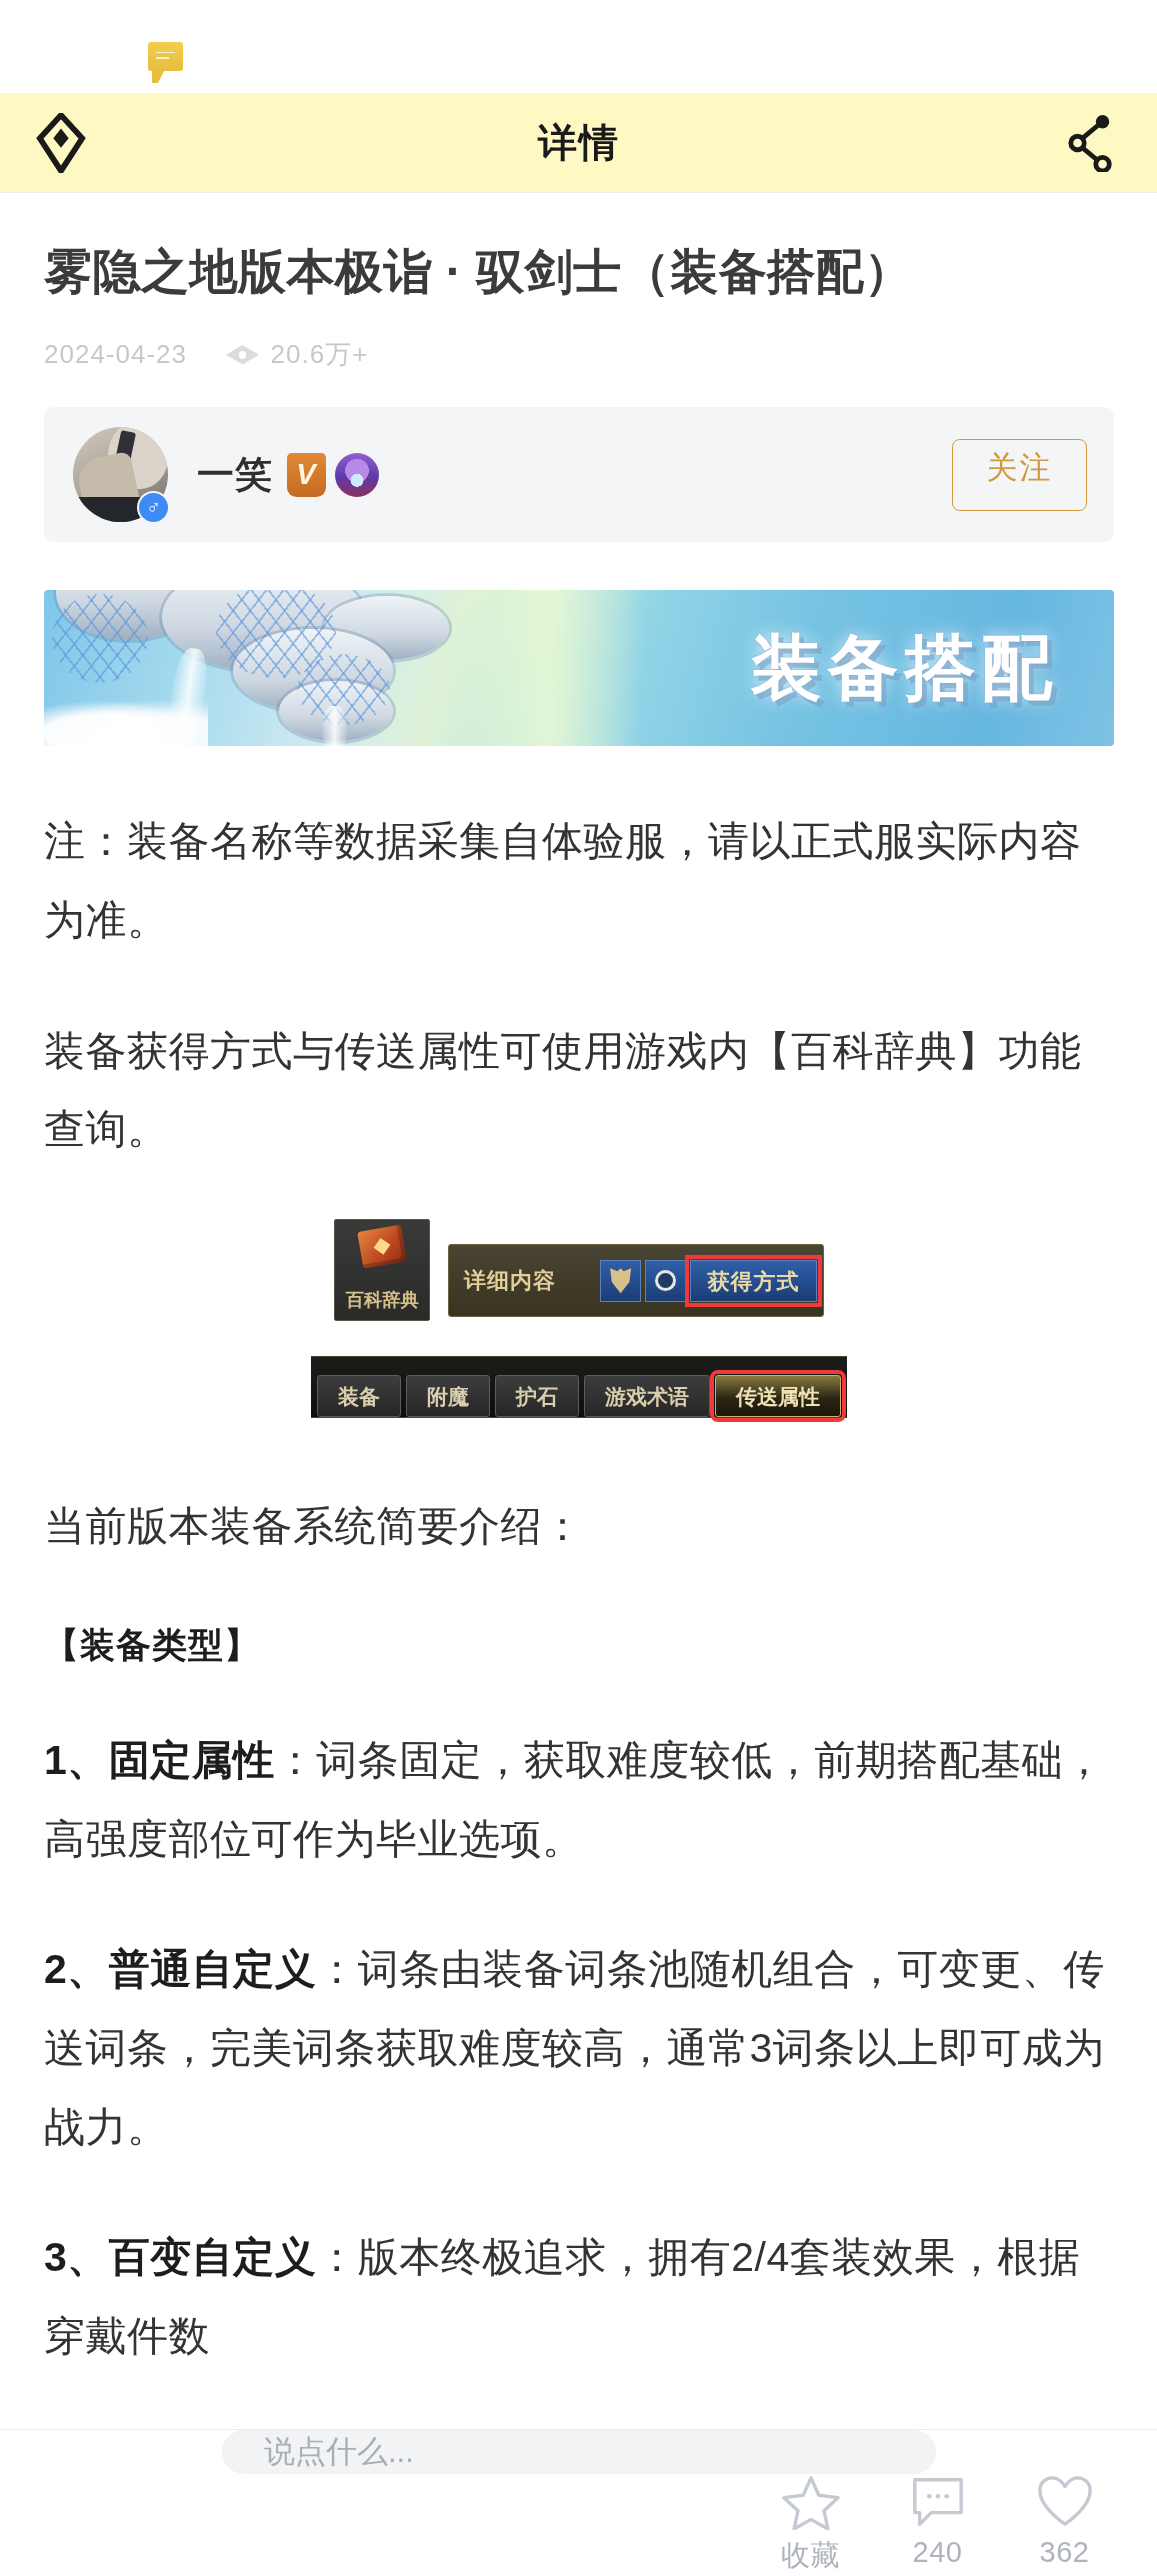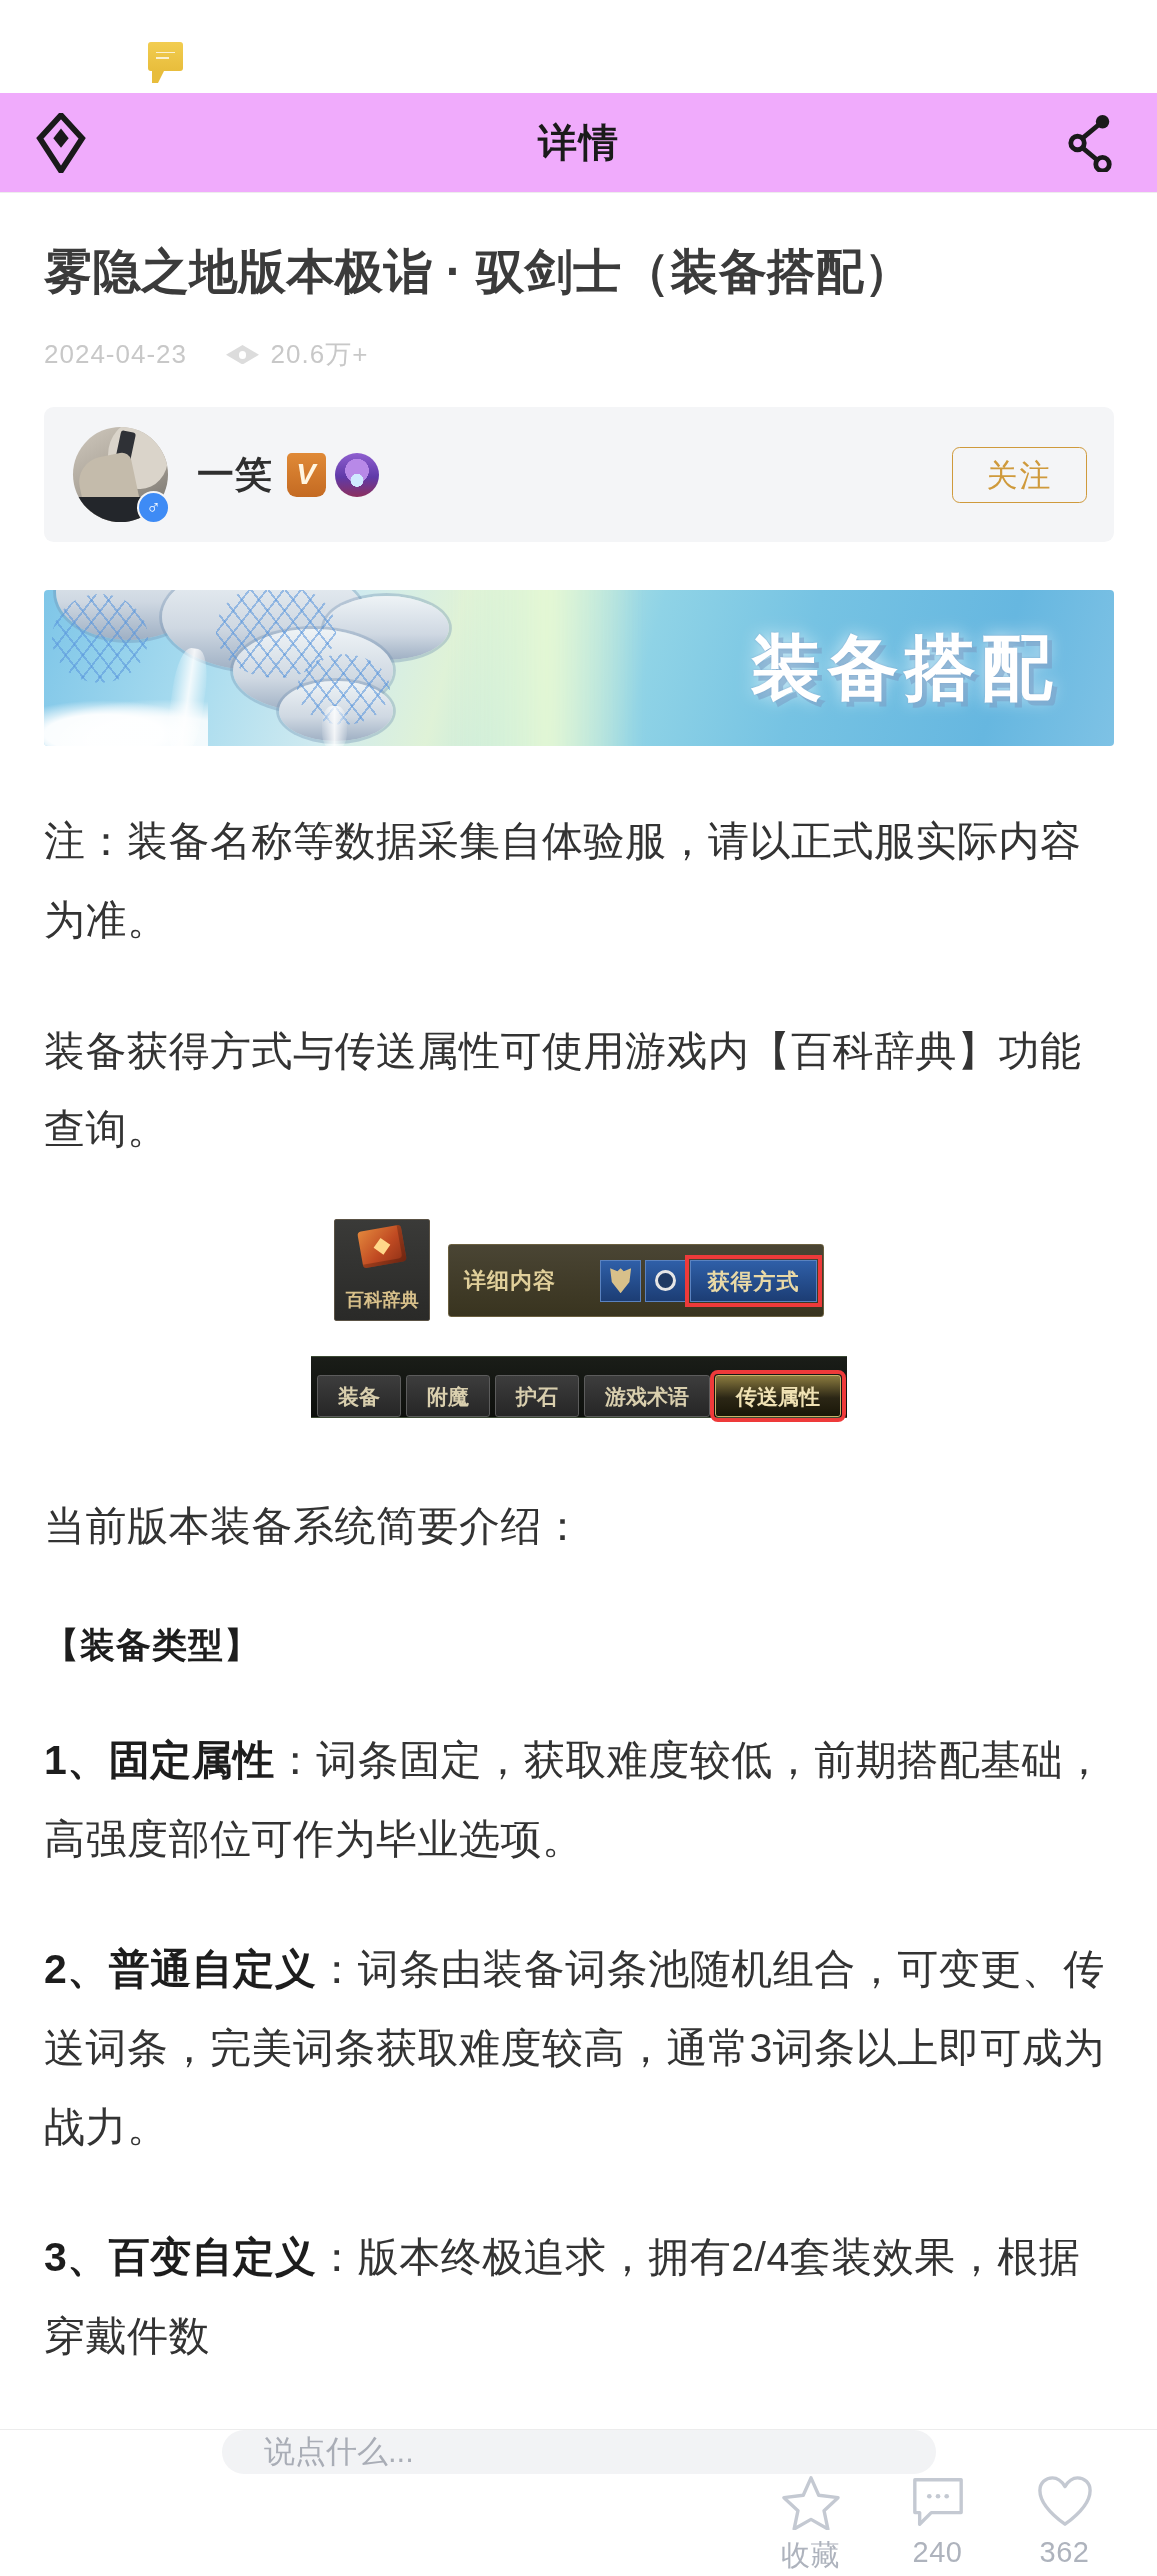--- a/index.html
+++ b/index.html
@@ -62,7 +62,7 @@
     height: 100px;
     display: flex;
     align-items: center;
-    background: #f0abfc;
+    background: #fef9c3;
     border-bottom: 1px solid #ededed;
   }
   .nav-back {

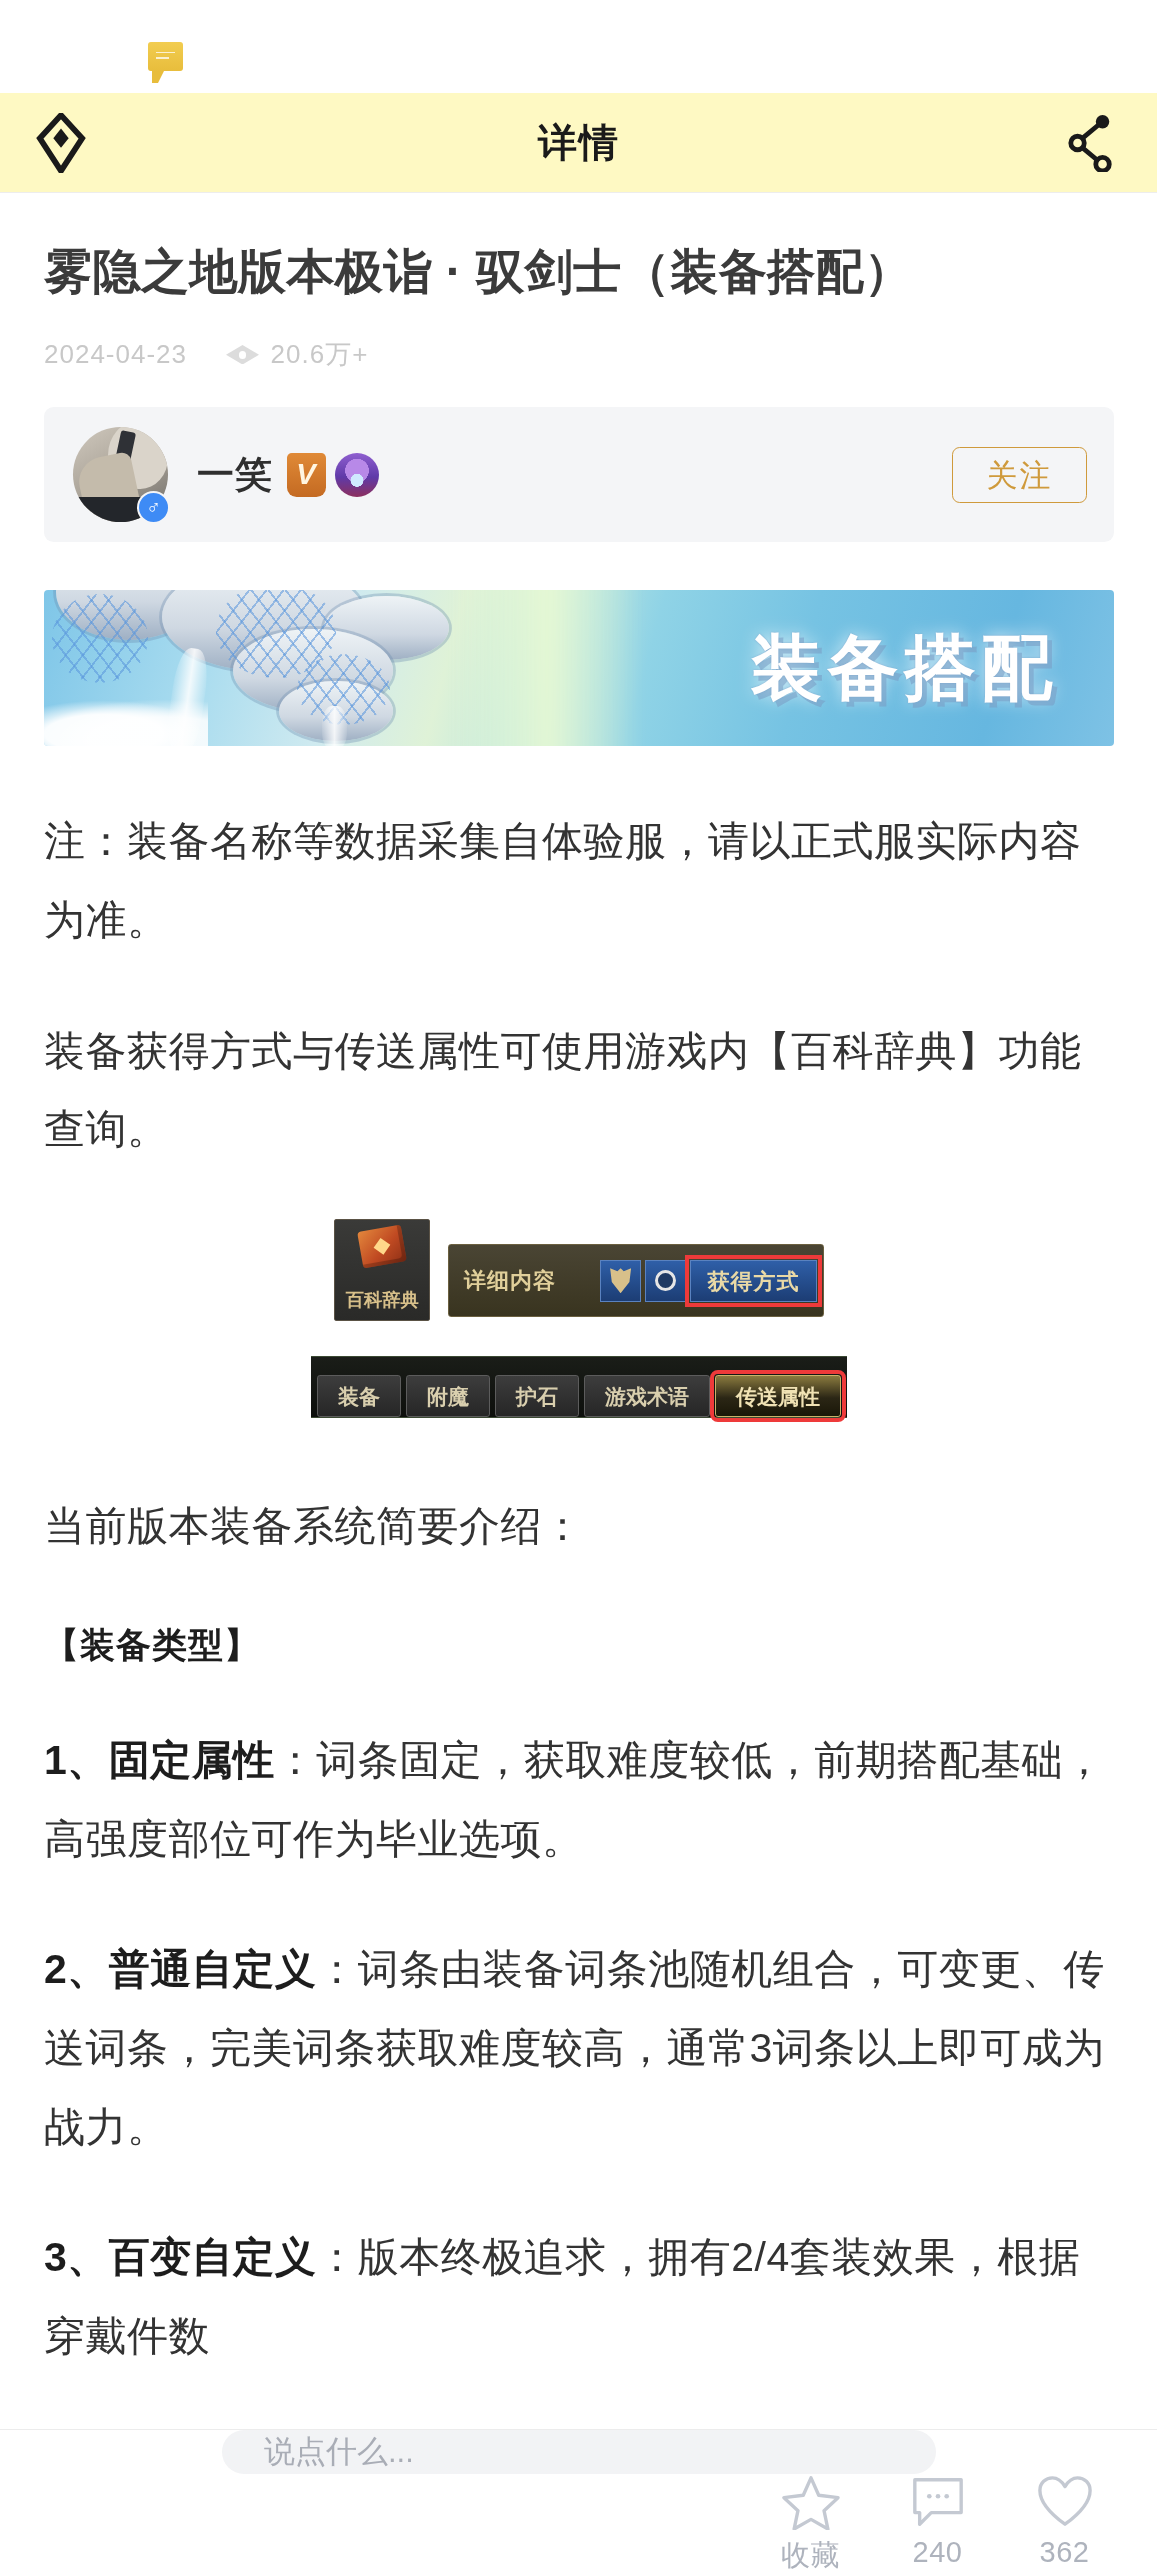--- a/index.html
+++ b/index.html
@@ -226,7 +226,7 @@
   }
   .follow-btn {
     margin-left: auto;
-    width: 135px; height: 56px;
+    width: 135px; height: 72px;
     border: 1.9px solid #cf9a3c;
     border-radius: 7.7px;
     color: #cf9a3c;

